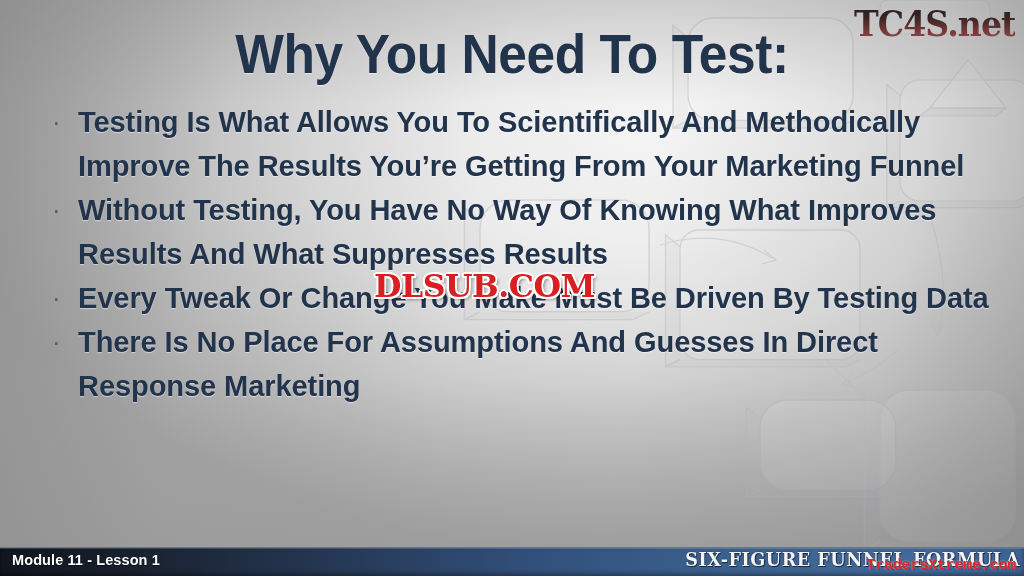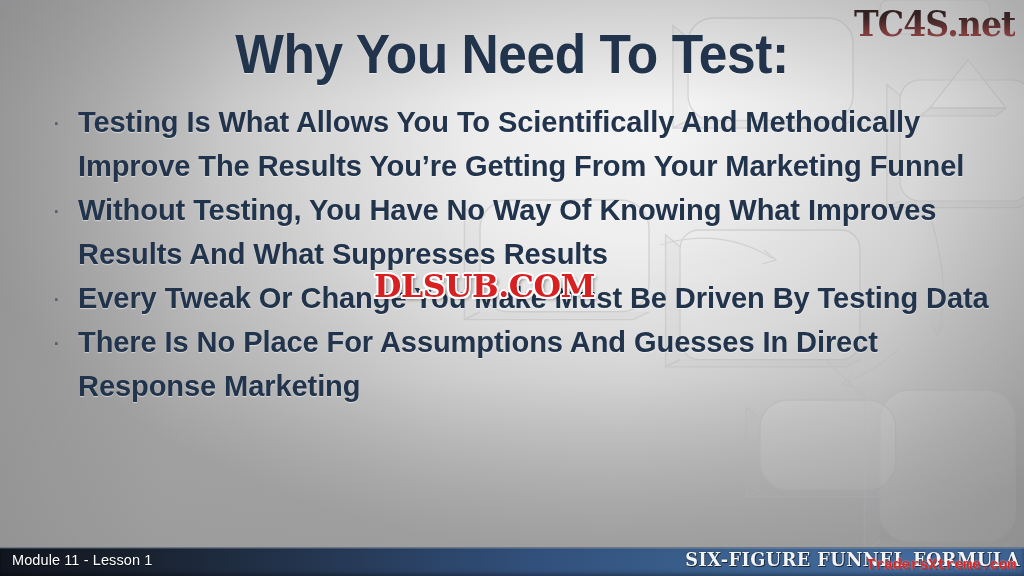--- a/index.html
+++ b/index.html
@@ -107,7 +107,7 @@
     left: 12px;
     top: 4px;
     font-size: 14.5px;
-    font-weight: normal;
+    font-weight: bold;
     color: #ffffff;
     letter-spacing: 0.1px;
     text-shadow: 0 1px 1px rgba(0,0,0,0.6);

